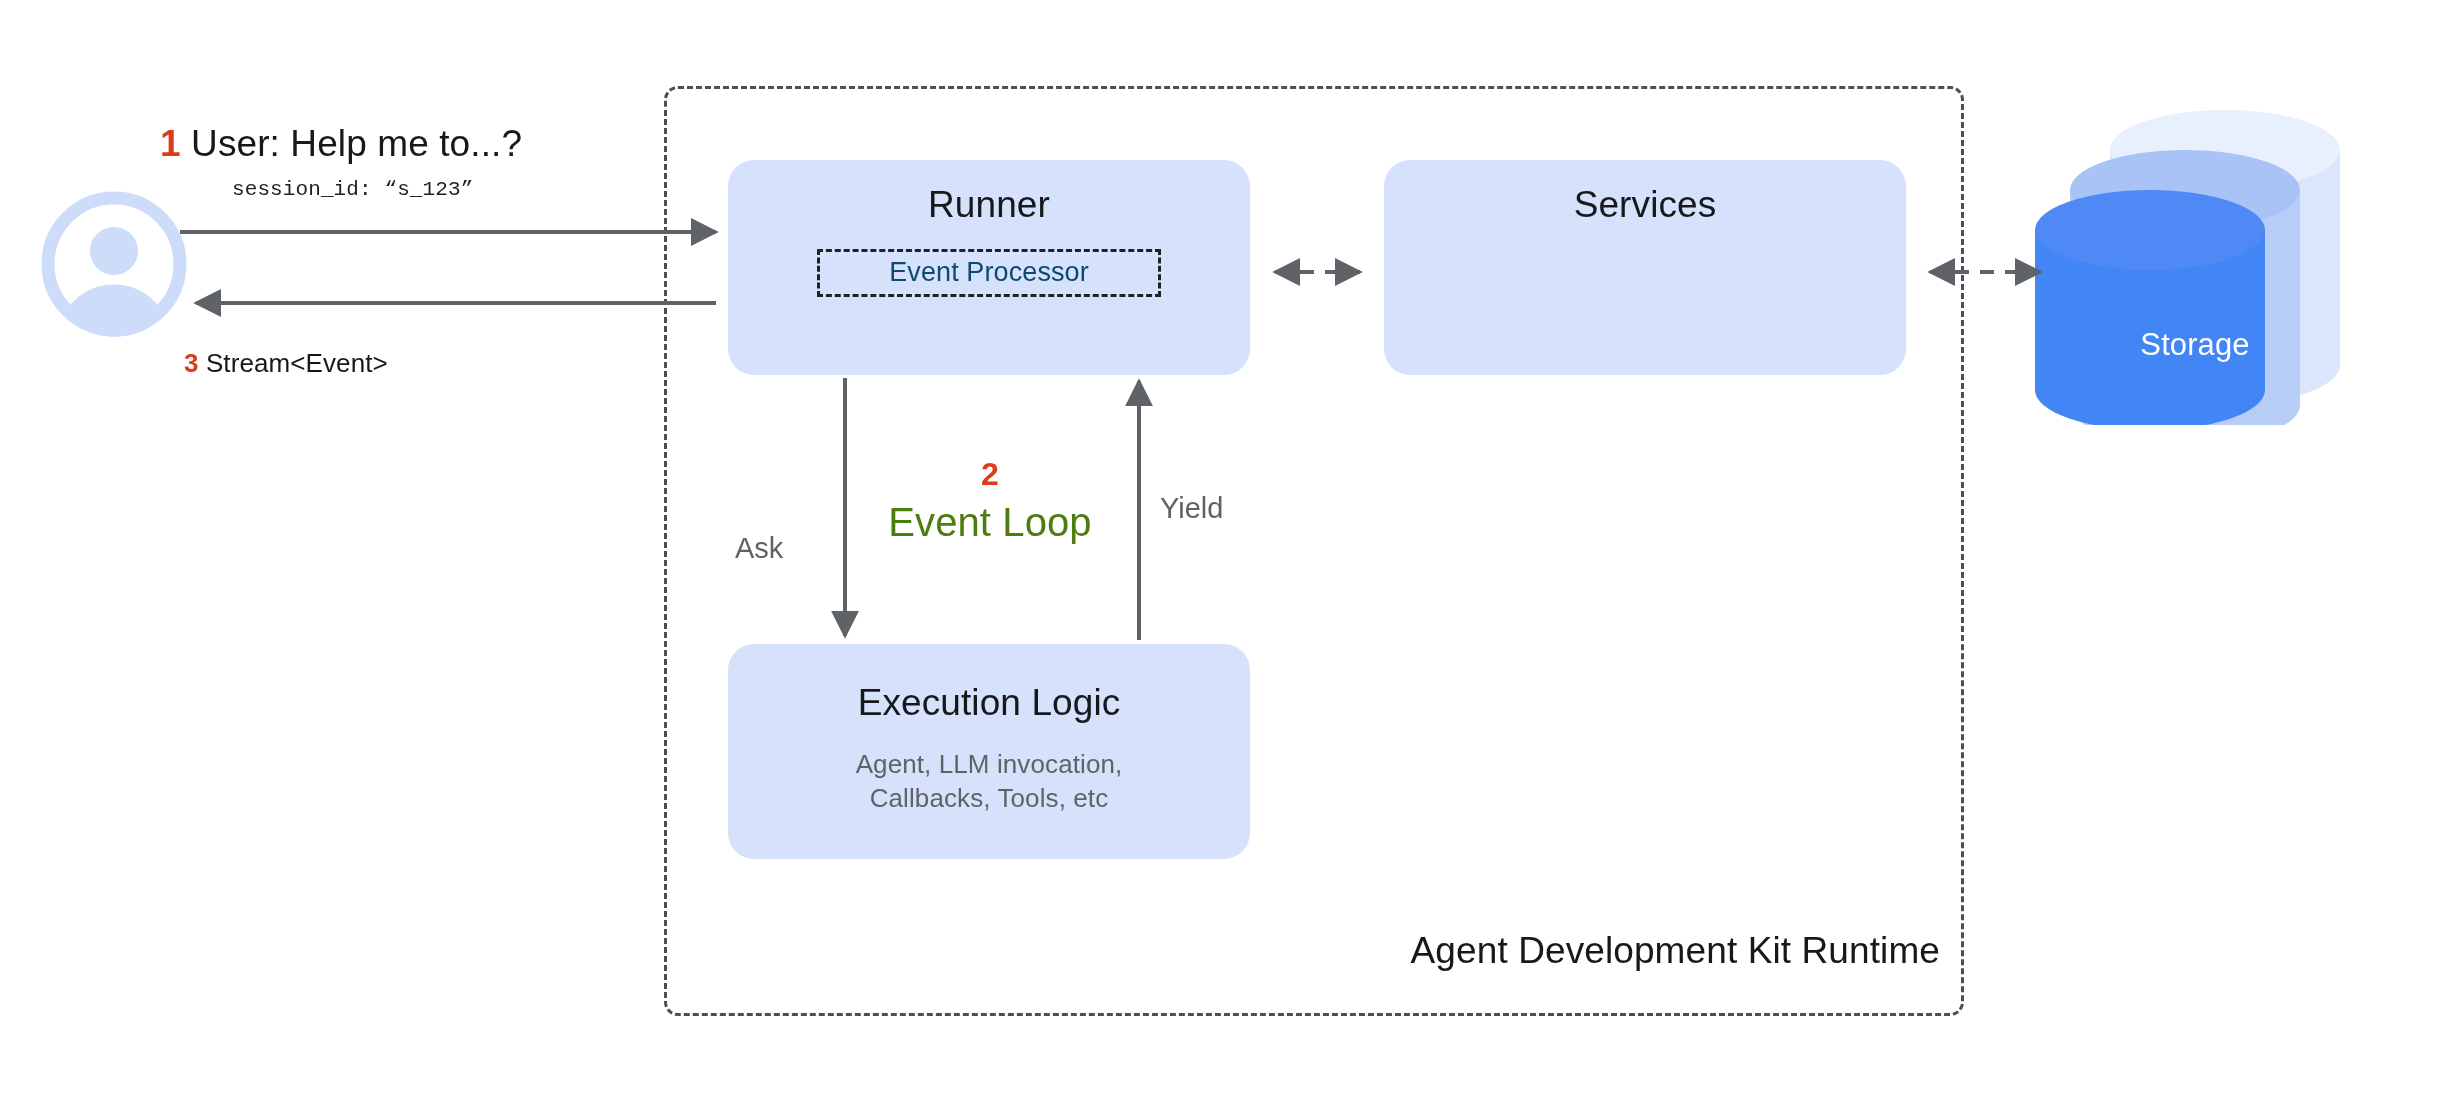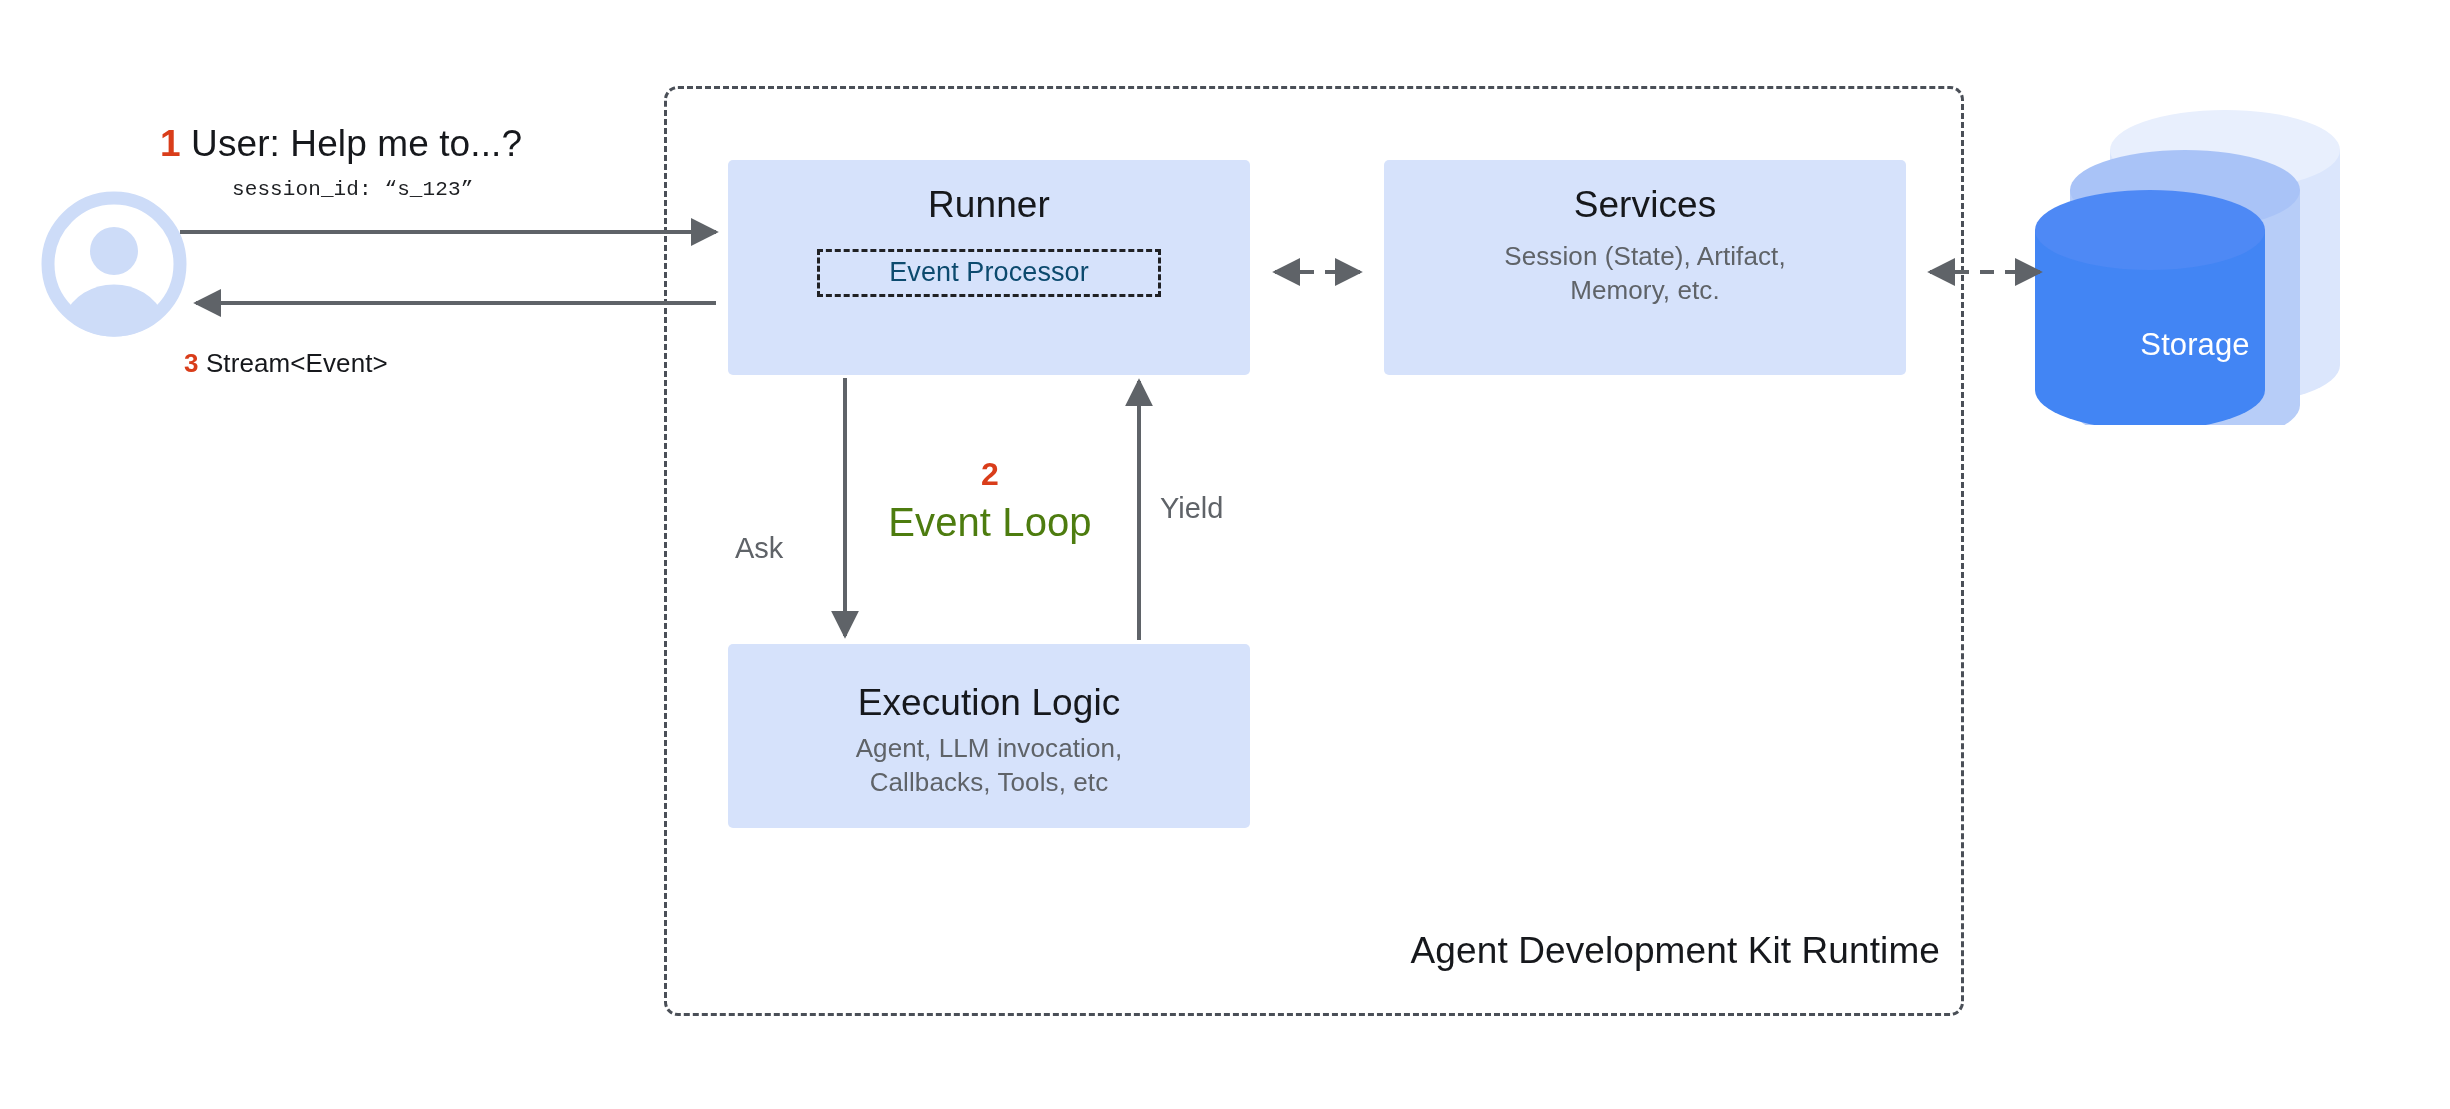--- a/index.html
+++ b/index.html
@@ -46,7 +46,7 @@
   
   .node-box {
     background: #d6e2fb;
-    border-radius: 5px;
+    border-radius: 26px;
     box-sizing: border-box;
     display: flex;
     flex-direction: column;

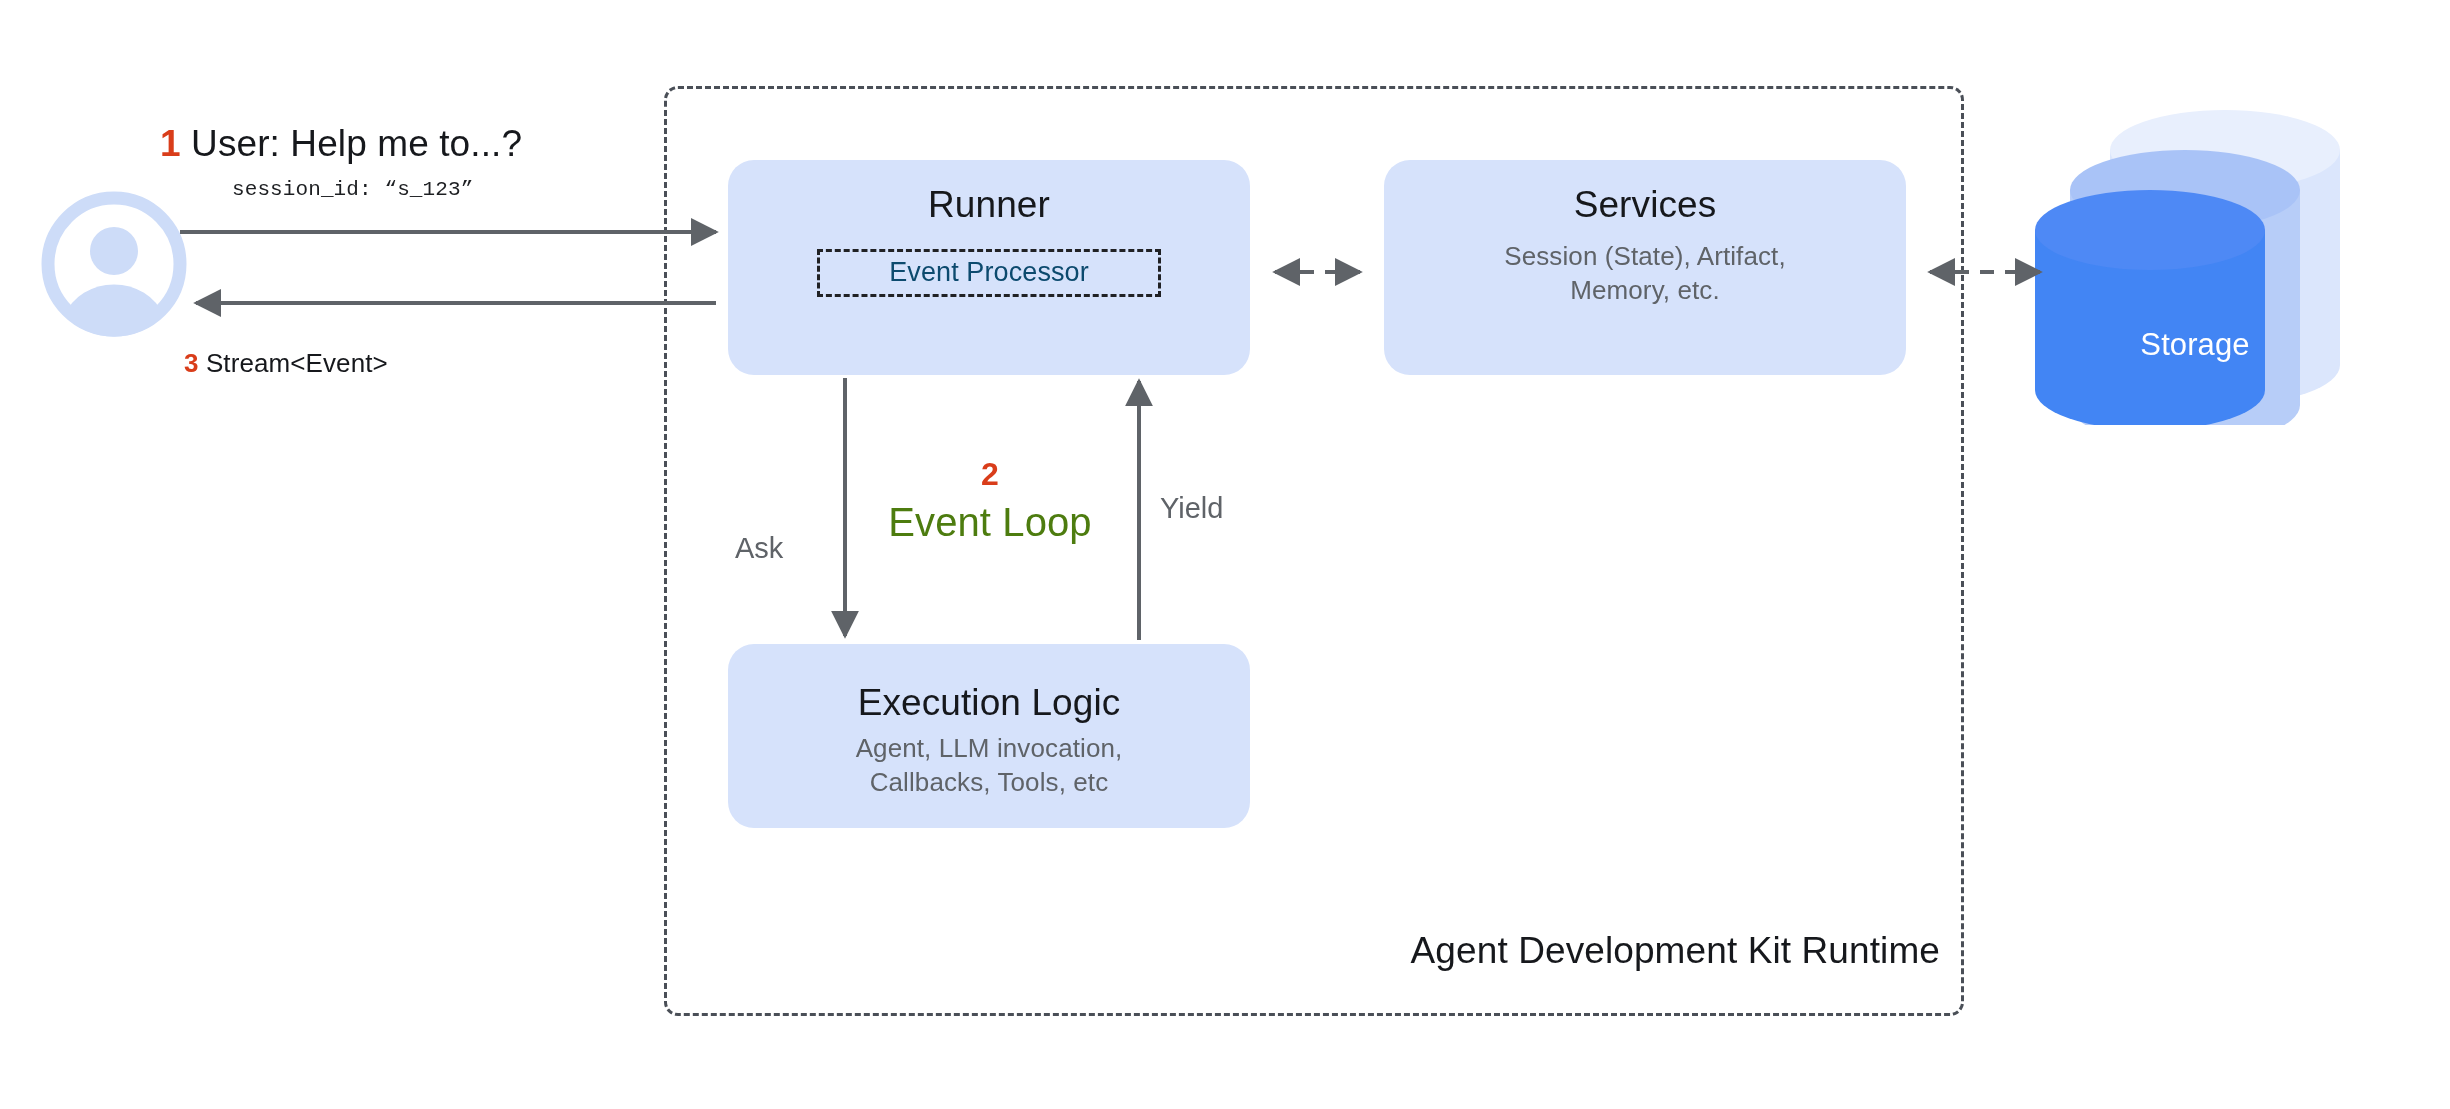--- a/index.html
+++ b/index.html
@@ -208,8 +208,6 @@
 
   <div class="abs node-box" id="services-box">
     <div class="node-title">Services</div>
-    <div class="node-sub" style="white-space: pre-line;">Session (State), Artifact,
-Memory, etc.</div>
   </div>
 
   <div class="abs node-box" id="execution-box">

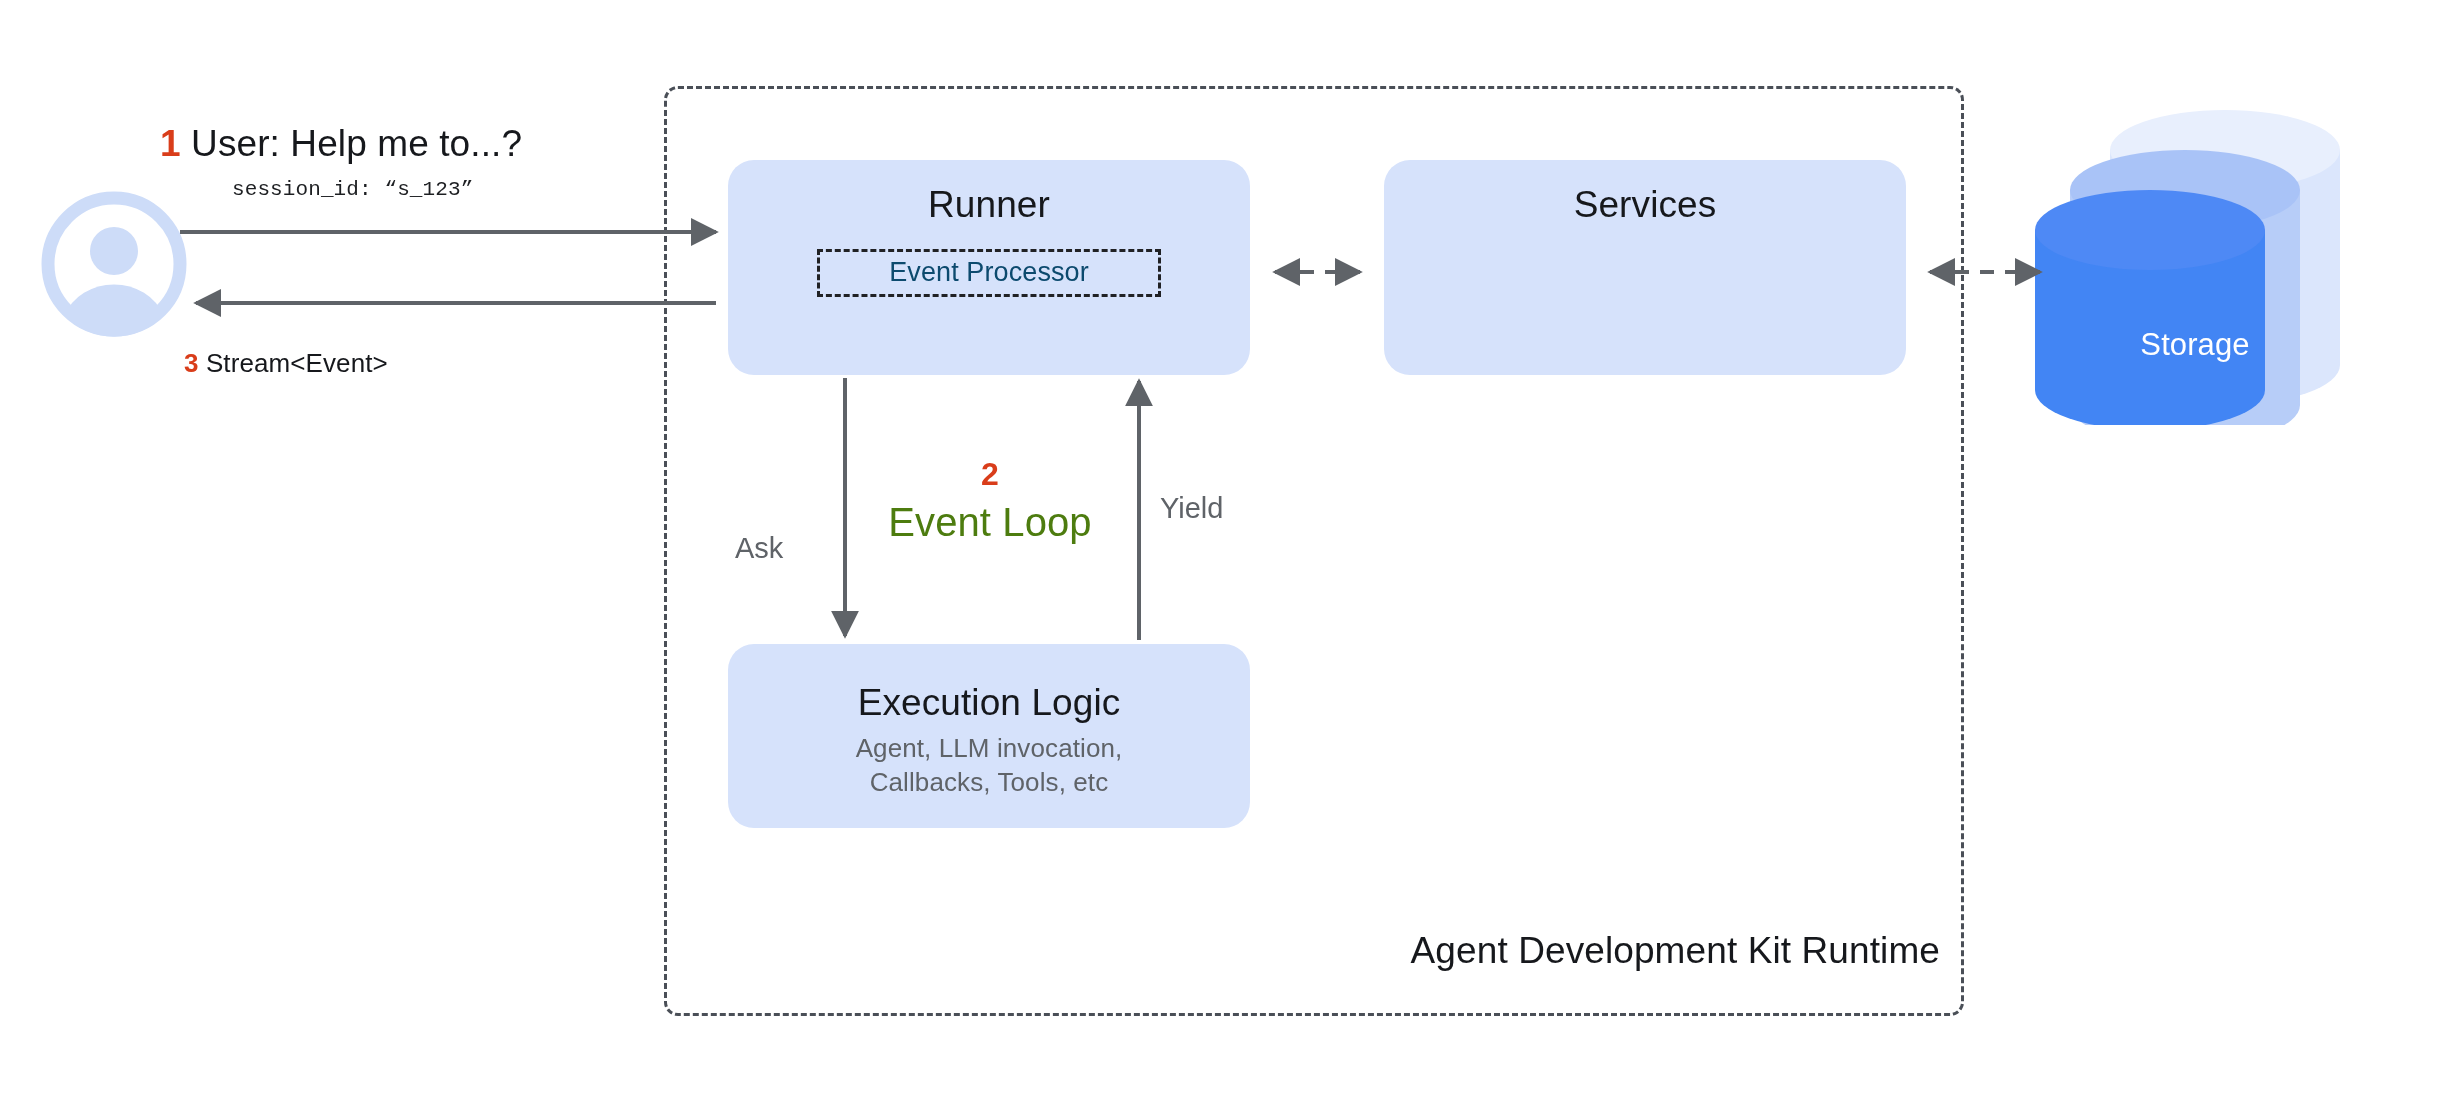--- a/index.html
+++ b/index.html
@@ -70,7 +70,7 @@
 
   #runner-box  { left: 728px;  top: 160px; width: 522px; height: 215px; justify-content: flex-start; padding-top: 24px; }
   #services-box{ left: 1384px; top: 160px; width: 522px; height: 215px; justify-content: flex-start; padding-top: 24px; }
-  #execution-box{left: 728px;  top: 644px; width: 522px; height: 184px; justify-content: flex-start; padding-top: 38px; }
+  #execution-box{left: 728px;  top: 644px; width: 522px; height: 215px; justify-content: flex-start; padding-top: 38px; gap: 16px; }
 
   
   #event-processor {

